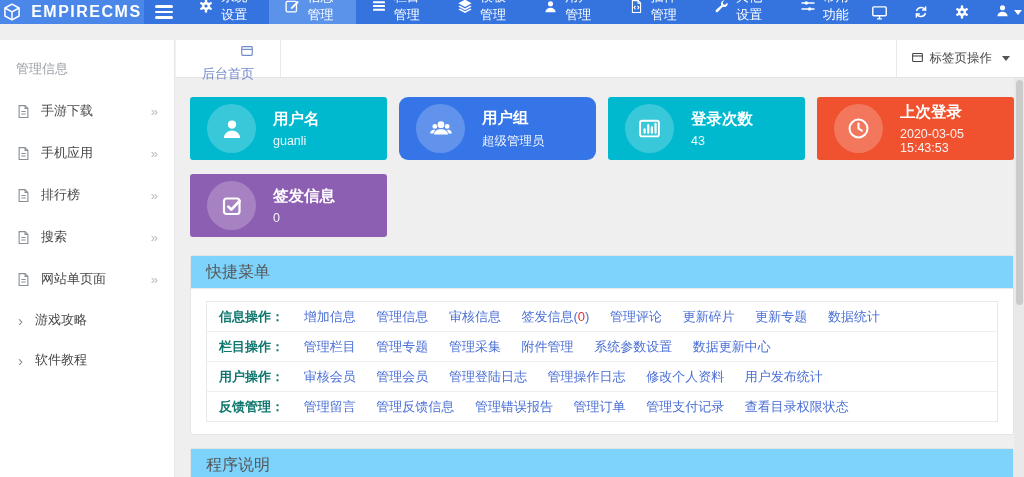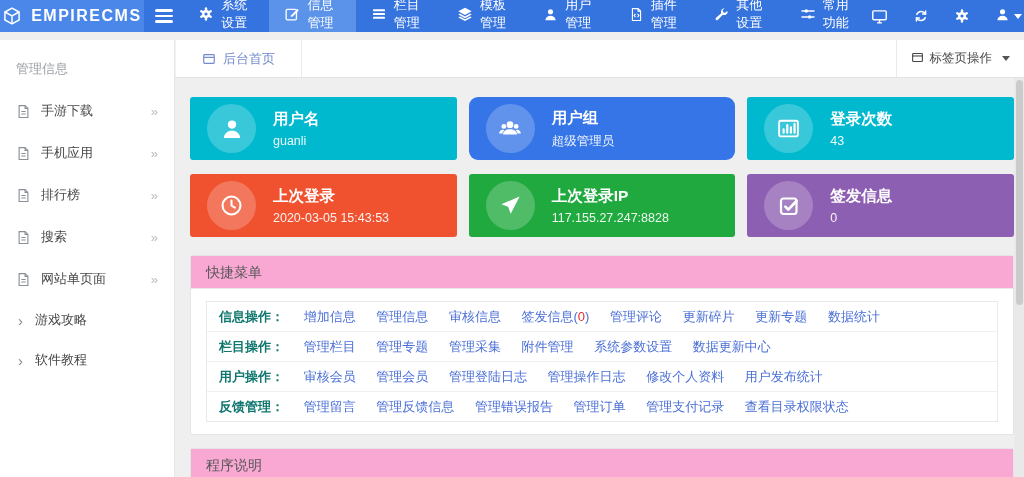--- a/index.html
+++ b/index.html
@@ -8,7 +8,7 @@
   a{text-decoration:none;cursor:pointer;}
 
   
-  .topbar{position:absolute;top:0;left:0;width:1024px;height:32px;background:#3573df;
+  .topbar{position:absolute;top:0;left:0;width:1024px;height:24px;background:#3573df;
     display:flex;align-items:stretch;color:#fff;}
   .brand{width:175px;background:#4b87e9;display:flex;align-items:center;justify-content:center;gap:9px;cursor:pointer;}
   .brand-text{font-size:16px;font-weight:bold;letter-spacing:1.5px;}

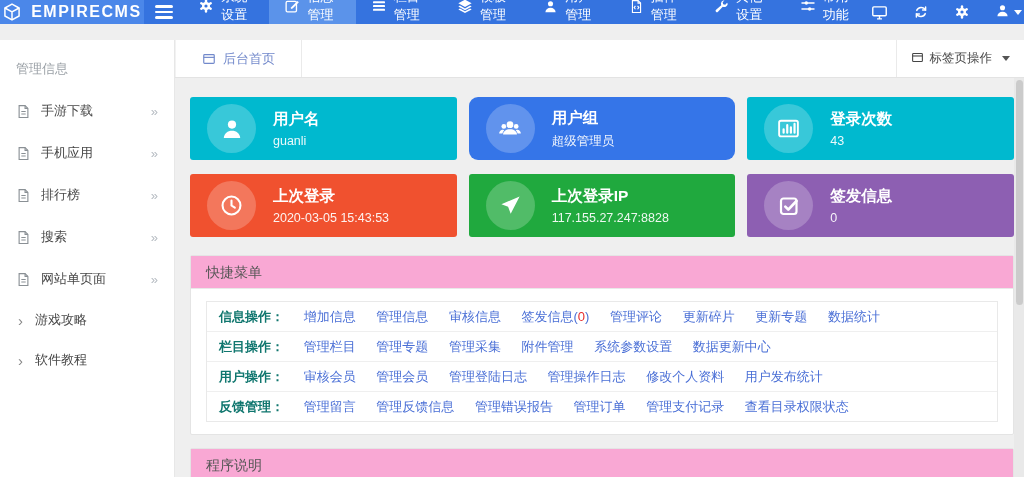--- a/index.html
+++ b/index.html
@@ -36,8 +36,8 @@
   
   .main{position:absolute;top:40px;left:175px;right:0;bottom:0;background:#efefef;}
   .tabbar{position:absolute;top:0;left:0;right:0;height:38px;background:#fff;border-bottom:1px solid #e3e3e3;display:flex;align-items:stretch;}
-  .tab{display:flex;align-items:center;gap:7px;padding:11px 26px;border-right:1px solid #eaeaea;border-left:1px solid #f2f2f2;
-    color:#7289cb;font-size:13px;cursor:pointer;background:#fff;}
+  .tab{display:flex;align-items:flex-end;gap:7px;padding:4px 26px;border-right:1px solid #eaeaea;border-left:1px solid #f2f2f2;
+    color:#7289cb;font-size:13px;cursor:pointer;background:#fff;flex-direction:column;}
   .tab svg{display:block;}
   .tab-actions{margin-left:auto;display:flex;align-items:center;gap:6px;padding:0 14px;border-left:1px solid #eaeaea;
     color:#454545;font-size:12.5px;cursor:pointer;}

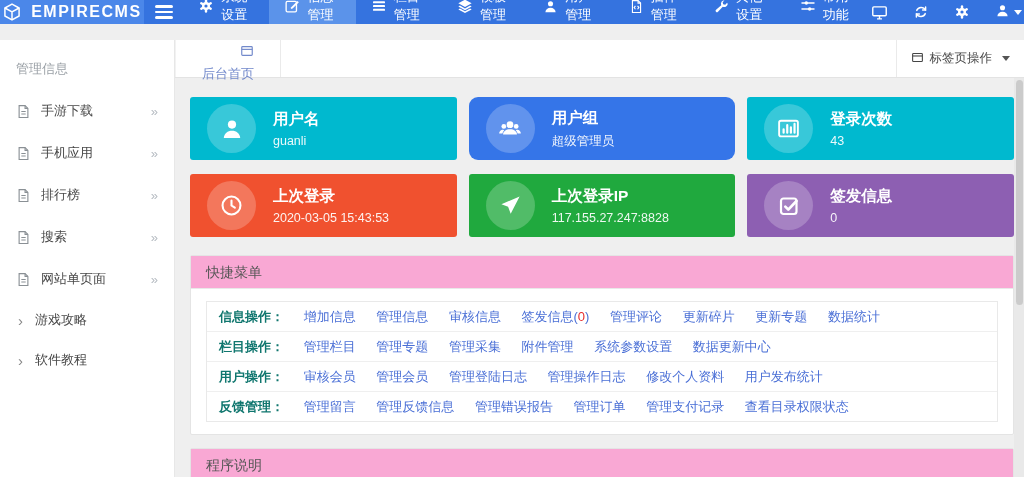--- a/index.html
+++ b/index.html
@@ -46,7 +46,7 @@
   .content{position:absolute;top:38px;left:0;right:10px;bottom:0;padding:19px 0 0 15px;overflow:hidden;}
 
   
-  .cards{display:grid;grid-template-columns:repeat(3,1fr);gap:14px 12px;margin-bottom:18px;}
+  .cards{display:grid;grid-template-columns:repeat(4,1fr);gap:14px 12px;margin-bottom:18px;}
   .card{height:63px;border-radius:3px;display:flex;align-items:center;padding:0 10px 0 17px;gap:17px;color:#fff;cursor:pointer;}
   .c-cyan{background:#00b9cf;} .c-blue{background:#3575e8;border-radius:9px;} .c-red{background:#f0512f;}
   .c-green{background:#20a93e;} .c-purple{background:#8d5fb2;}

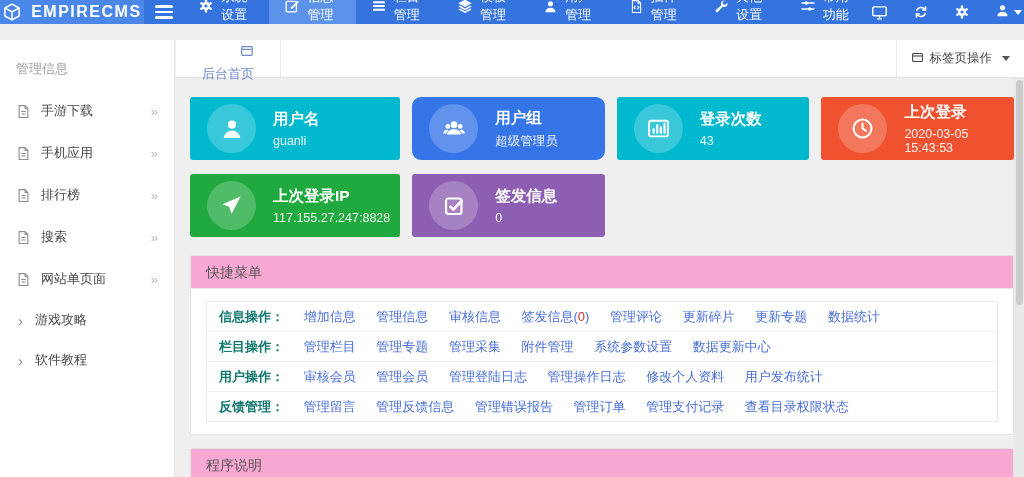--- a/index.html
+++ b/index.html
@@ -353,18 +353,6 @@
           <div class="card-value">2020-03-05 15:43:53</div>
         </span>
       </div>
-      <div class="card c-green">
-        <span class="card-circle">
-            <svg width="23" height="23" viewBox="0 0 24 24" fill="#fff">
-              <path d="M21.5 2.5l-19 8.2 7 2.6 2.7 7.2z"></path>
-              <path d="M9.5 13.3L21.5 2.5l-10 12z" opacity=".6"></path>
-            </svg>
-          </span>
-        <span>
-          <div class="card-title">上次登录IP</div>
-          <div class="card-value">117.155.27.247:8828</div>
-        </span>
-      </div>
       <div class="card c-purple">
         <span class="card-circle">
             <svg width="24" height="24" viewBox="0 0 24 24" fill="none" stroke="#fff" stroke-width="2.2">

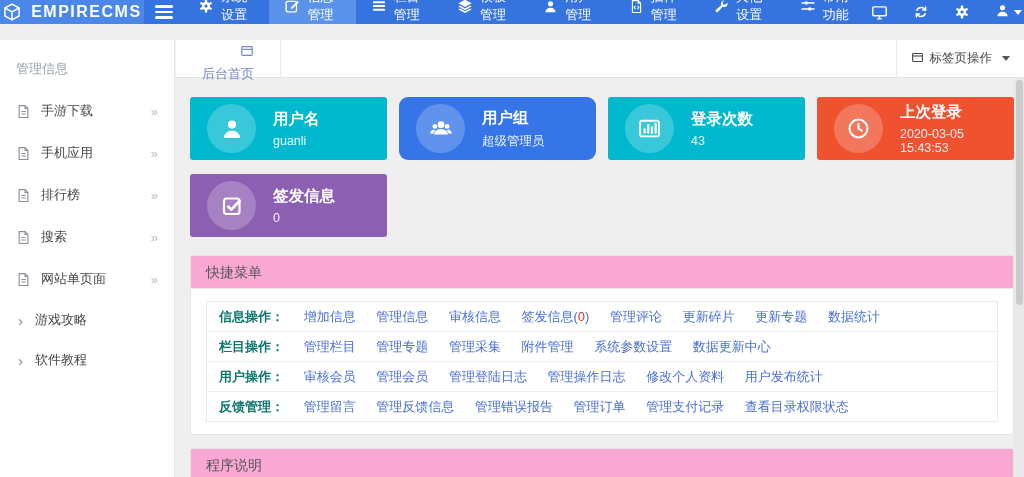--- a/index.html
+++ b/index.html
@@ -57,7 +57,7 @@
 
   
   .panel{background:#fff;border:1px solid #e4e4e4;border-radius:2px;margin-bottom:13px;}
-  .panel-header{padding:8px 15px;background:#f9a8d4;border-bottom:1px solid #e9e9e9;color:#565656;font-size:14px;line-height:16px;}
+  .panel-header{padding:8px 15px;background:#7dd3fc;border-bottom:1px solid #e9e9e9;color:#565656;font-size:16px;line-height:16px;}
   .menu-box{margin:12px 15px;border:1px solid #e9e9e9;}
   .menu-row{padding:7px 12px;border-bottom:1px solid #efefef;font-size:13px;line-height:15px;white-space:nowrap;}
   .menu-row:last-child{border-bottom:none;}

